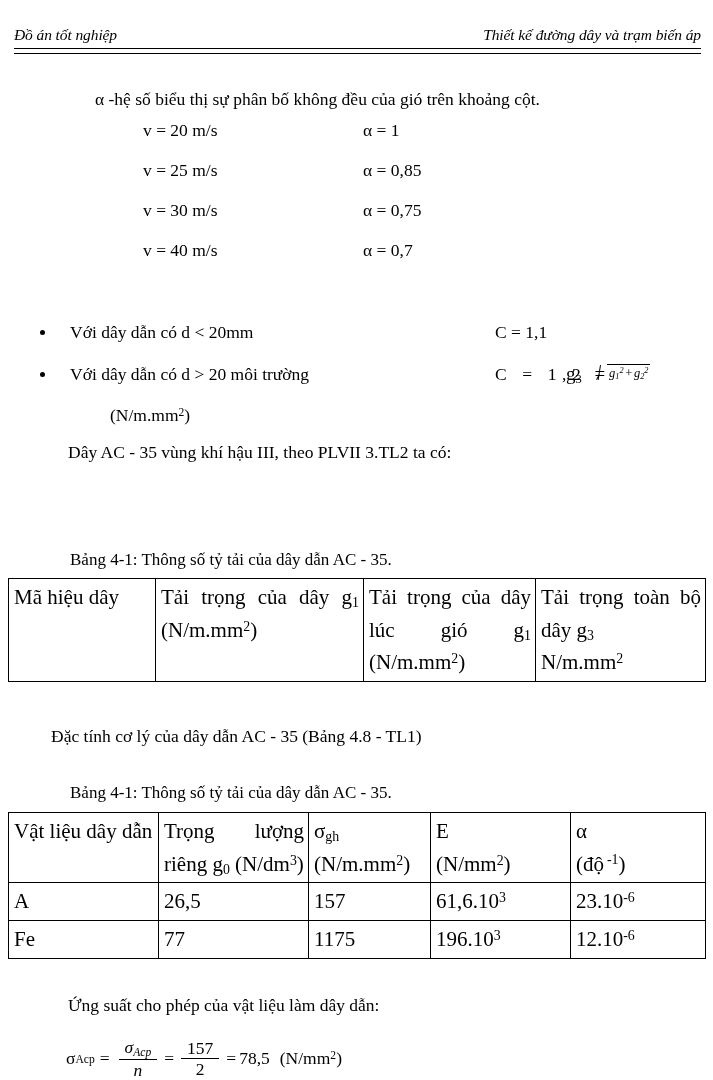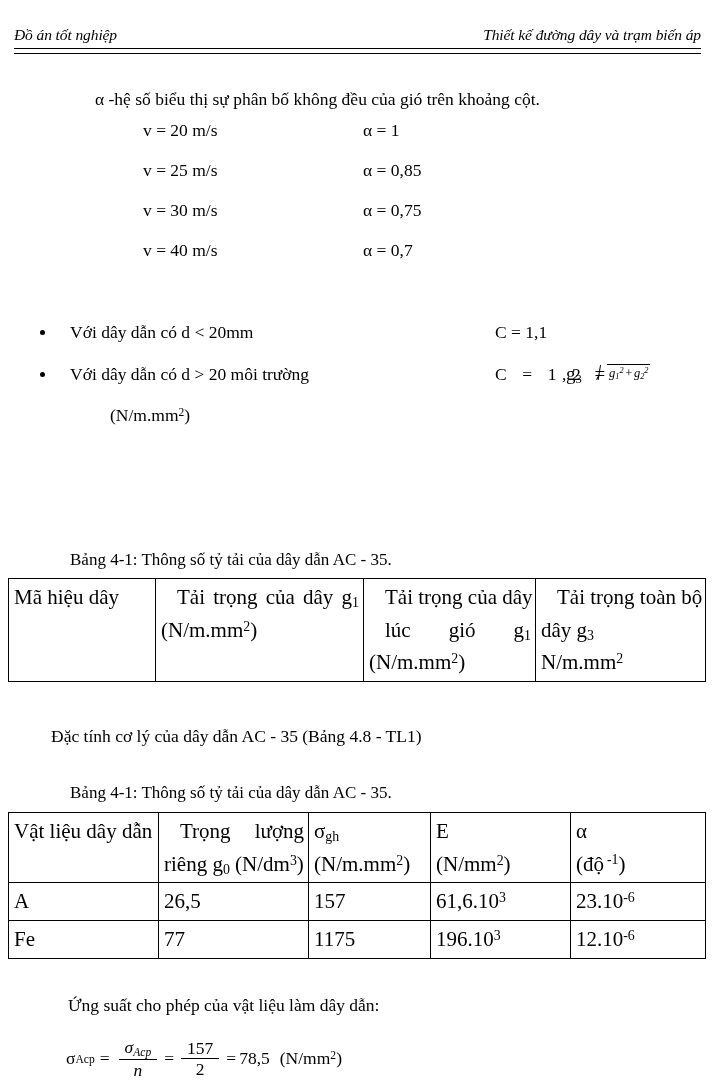--- a/index.html
+++ b/index.html
@@ -235,6 +235,7 @@
     <span>(N/m.mm</span><span class="sup">2</span><span>)</span>
   </div>
 
+  <div class="para" style="left:68px; top:443px;">Dây AC - 35 vùng khí hậu III, theo PLVII 3.TL2 ta có:</div>
 
   <div class="para" style="left:70px; top:551px; font-size:17px;">Bảng 4-1: Thông số tỷ tải của dây dẫn AC - 35.</div>
 

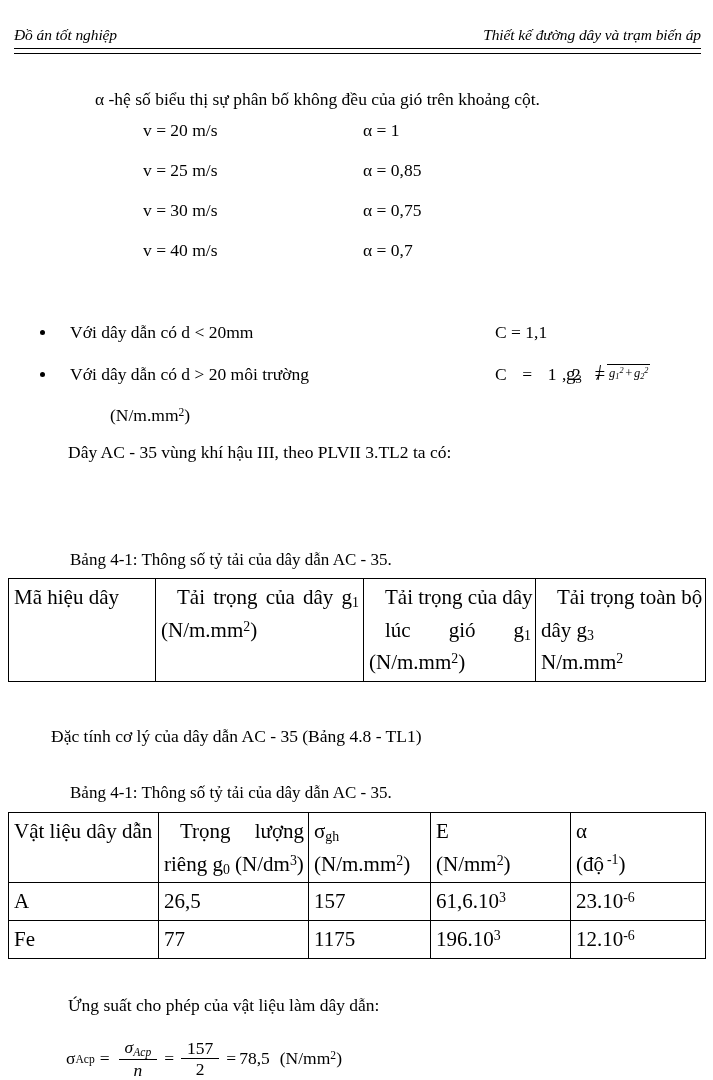--- a/index.html
+++ b/index.html
@@ -150,7 +150,6 @@
   .just {
     text-align: justify;
     text-align-last: justify;
-    margin-left: 16px;
   }
   .cell-line { display: block; white-space: nowrap; }
 

